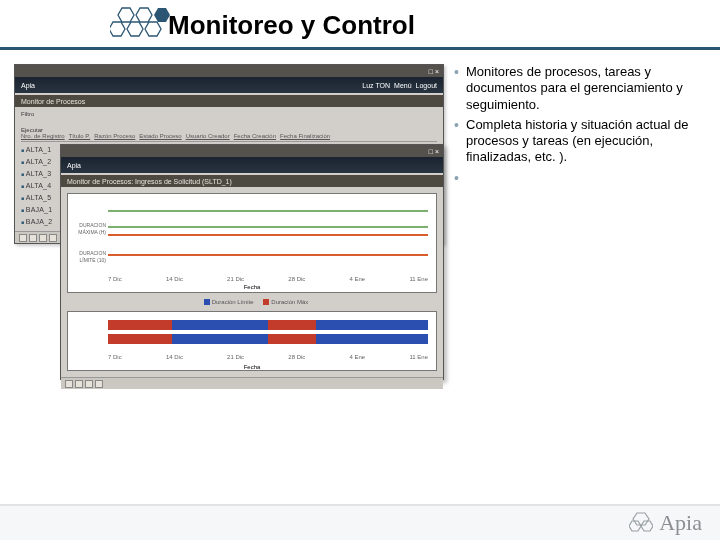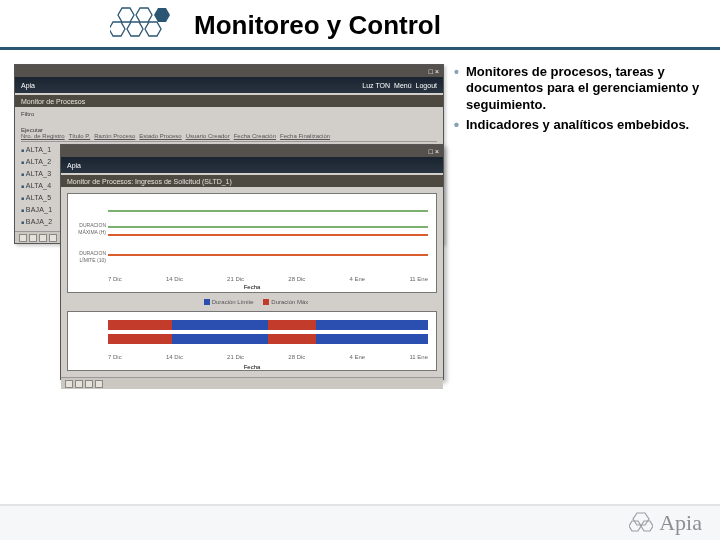--- a/index.html
+++ b/index.html
@@ -20,7 +20,7 @@
   }
   .title {
     font-size: 26px; color: #000;
-    margin-left: 94px;
+    margin-left: 68px;
   }
   .divider-top {
     height: 3px; background: #2b5673; width: 100%;

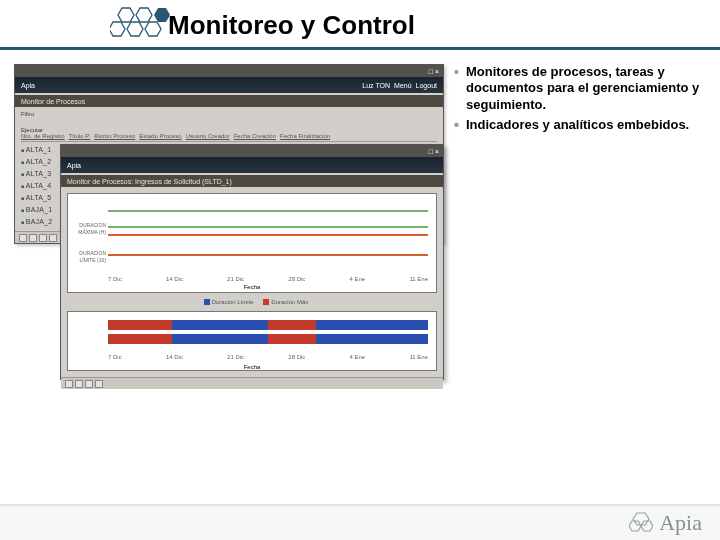--- a/index.html
+++ b/index.html
@@ -40,7 +40,7 @@
   .right ul.main { list-style: none; }
   .right ul.main > li {
     position: relative; padding-left: 12px;
-    margin-bottom: 4px; line-height: 1.25; font-weight: bold;
+    margin-bottom: 4px; line-height: 1.25;
   }
   .right ul.main > li::before {
     content: "•"; position: absolute; left: 0; top: 0;

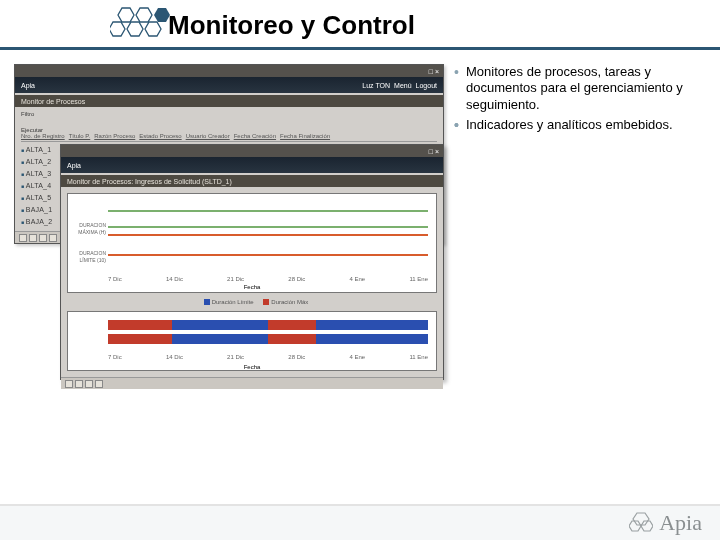--- a/index.html
+++ b/index.html
@@ -251,6 +251,7 @@
   <div class="right">
     <ul class="main">
       <li>Monitores de procesos, tareas y documentos para el gerenciamiento y seguimiento.</li>
+      <li>Completa historia y situación actual de procesos y tareas (en ejecución, finalizadas, etc. ).</li>
       <li>
         <ul class="sub">
         </ul>

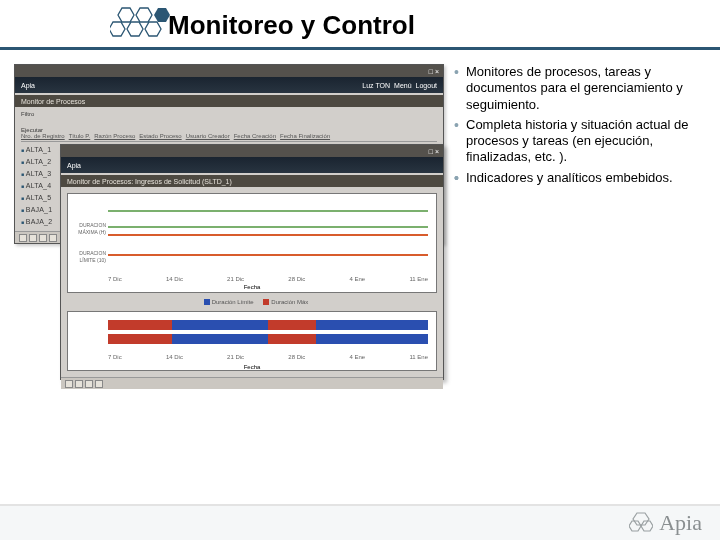--- a/index.html
+++ b/index.html
@@ -256,7 +256,6 @@
         <ul class="sub">
         </ul>
       </li>
-      <li>Indicadores y analíticos embebidos.</li>
     </ul>
   </div>
 </div>

